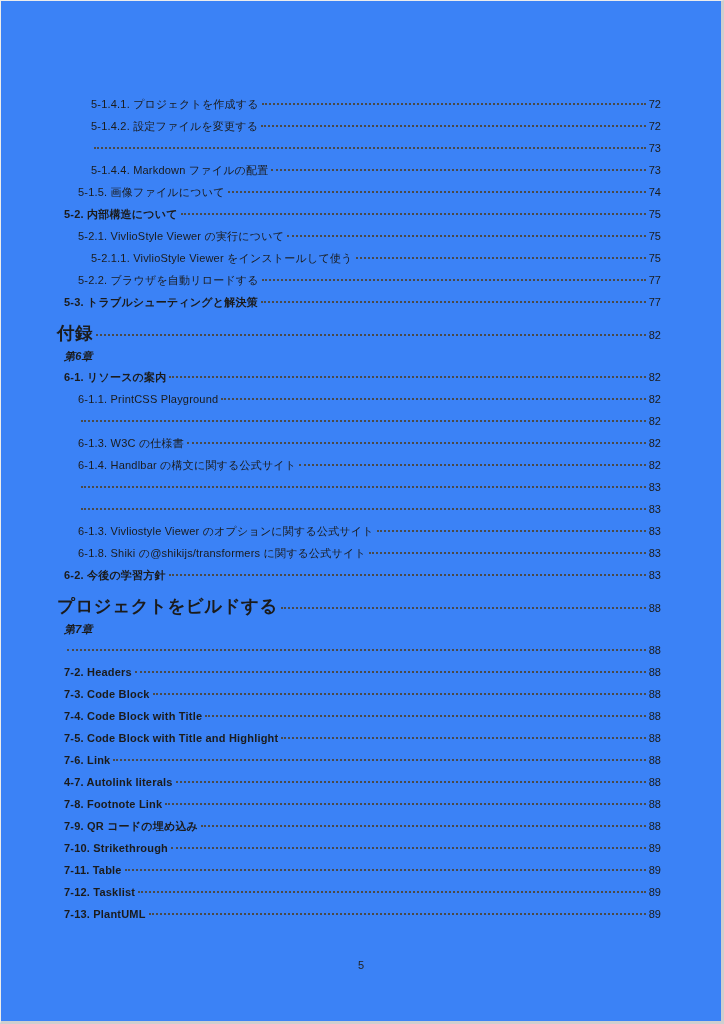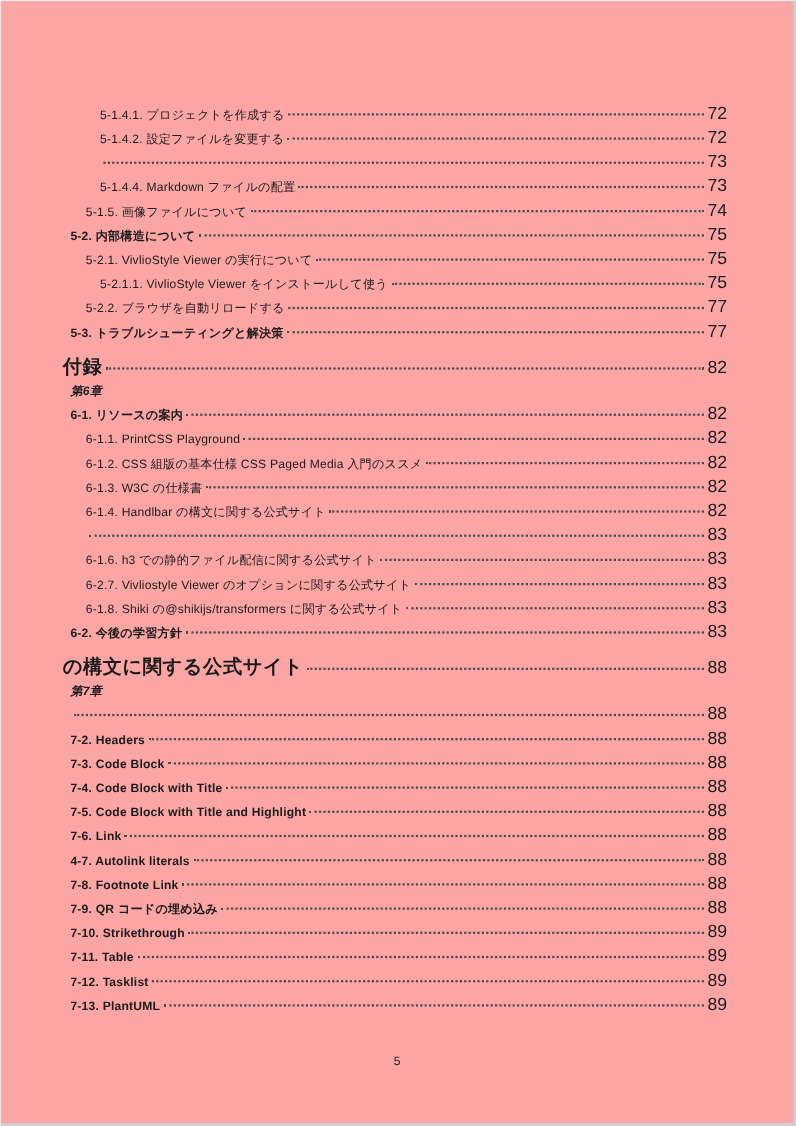--- a/index.html
+++ b/index.html
@@ -9,7 +9,7 @@
     color:#1b1b1b;
   }
   .sheet{
-    position:absolute;inset:0;background:#fca5a5;box-sizing:border-box;
+    position:absolute;inset:0;background:#3b82f6;box-sizing:border-box;
     border:1px solid #ececec;
     border-right:3px solid #cfcfcf;
     border-bottom:3px solid #cfcfcf;

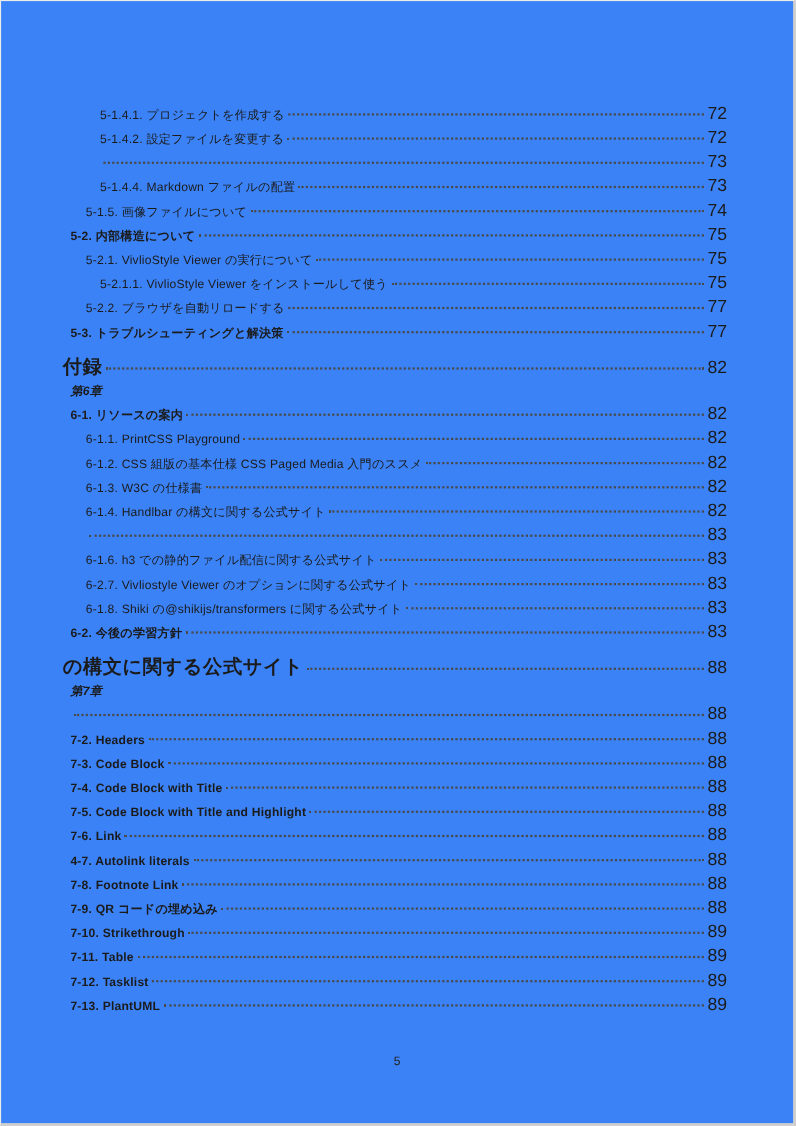--- a/index.html
+++ b/index.html
@@ -30,7 +30,7 @@
     border-bottom:2px dotted #4a4a4a;
     transform:translateY(-3px);
   }
-  .toc-page{white-space:nowrap;font-size:16px;}
+  .toc-page{white-space:nowrap;font-size:11px;}
   .toc-entry.h1row{
     height:25px;margin-top:9px;align-items:baseline;
   }

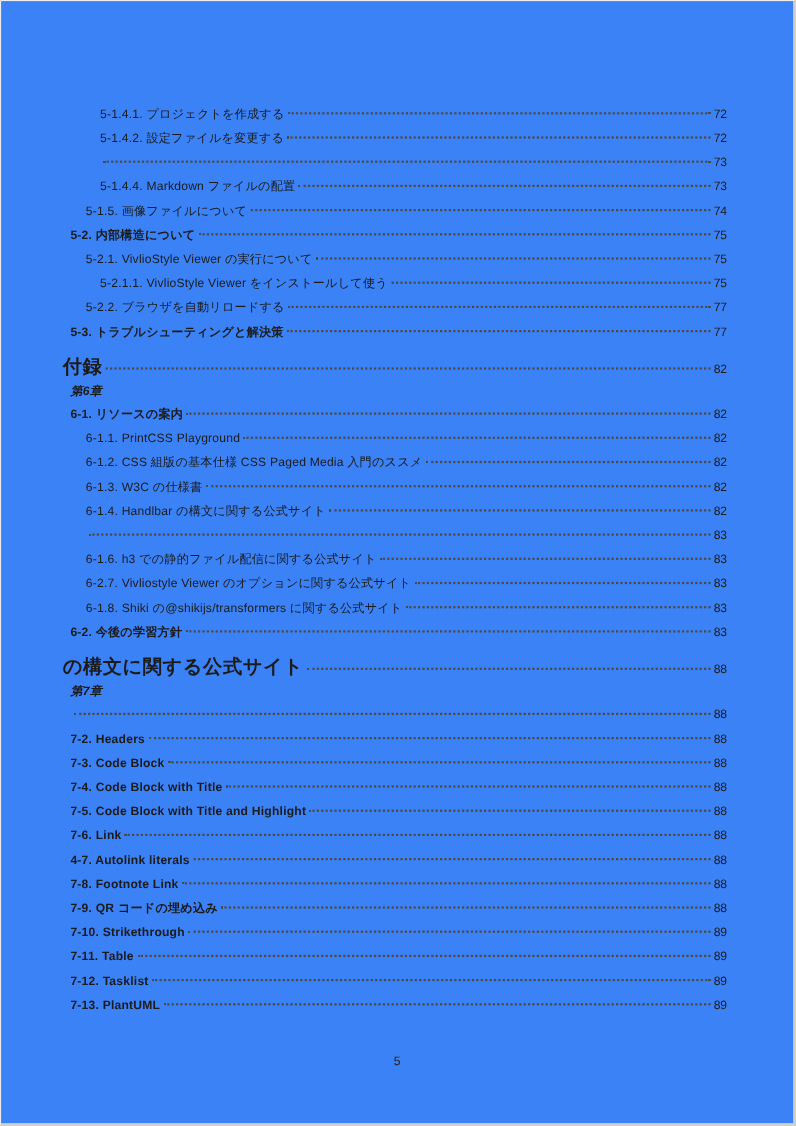--- a/index.html
+++ b/index.html
@@ -117,7 +117,6 @@
         <span class="toc-page">82</span>
       </div>
       <div class="toc-entry lvl2">
-        <span class="toc-label">6-1.2. CSS 組版の基本仕様 CSS Paged Media 入門のススメ</span>
         <span class="toc-leader"></span>
         <span class="toc-page">82</span>
       </div>

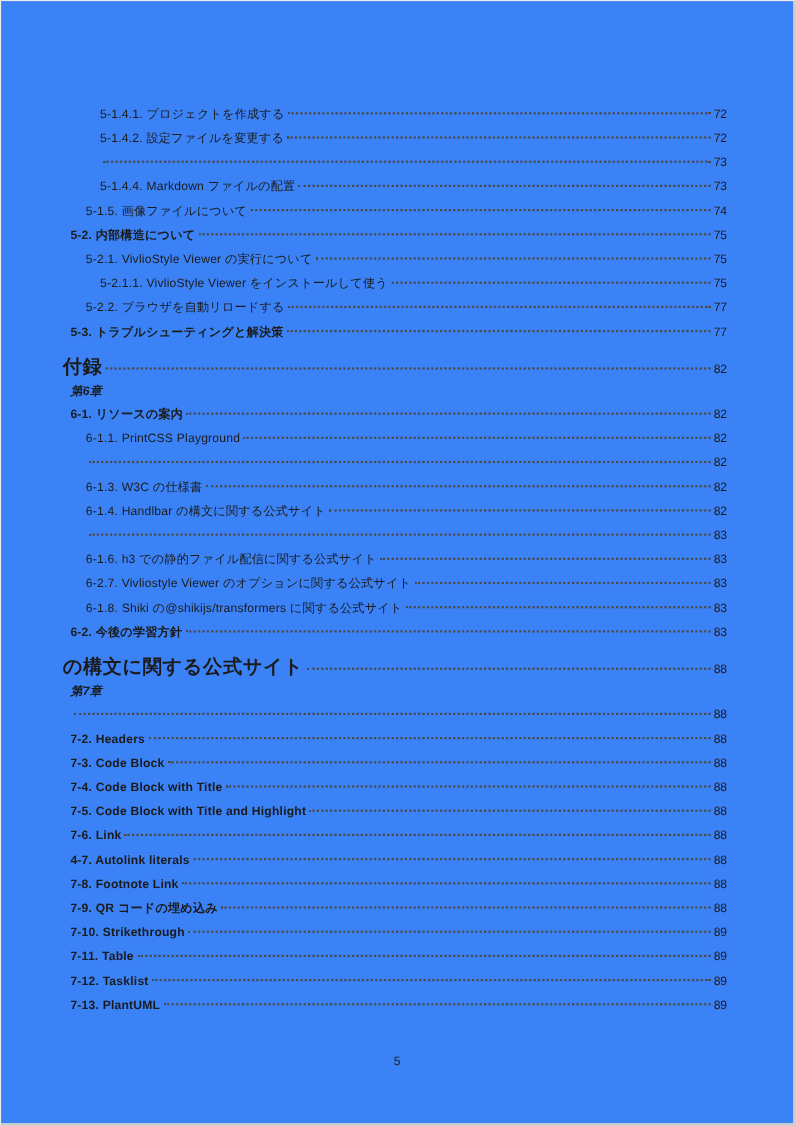--- a/index.html
+++ b/index.html
@@ -135,7 +135,6 @@
         <span class="toc-page">83</span>
       </div>
       <div class="toc-entry lvl2">
-        <span class="toc-label">6-1.6. h3 での静的ファイル配信に関する公式サイト</span>
         <span class="toc-leader"></span>
         <span class="toc-page">83</span>
       </div>

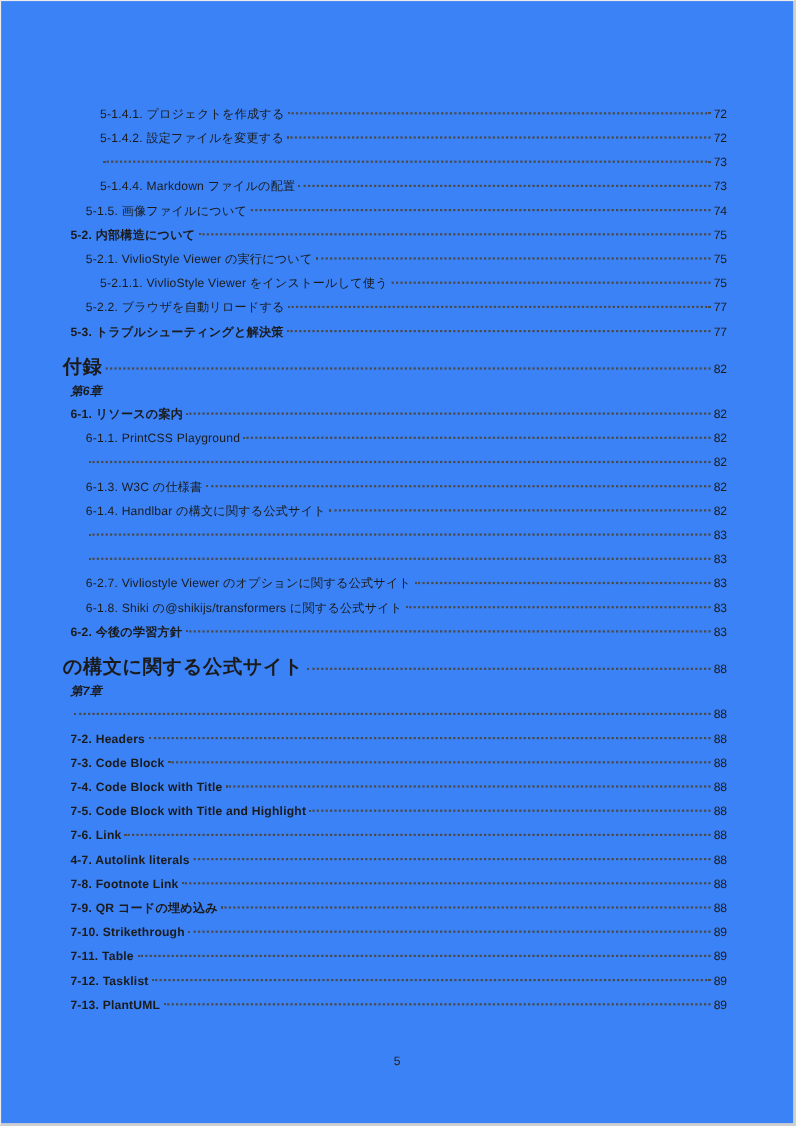--- a/index.html
+++ b/index.html
@@ -139,7 +139,7 @@
         <span class="toc-page">83</span>
       </div>
       <div class="toc-entry lvl2">
-        <span class="toc-label">6-2.7. Vivliostyle Viewer のオプションに関する公式サイト</span>
+        <span class="toc-label">6-1.3. Vivliostyle Viewer のオプションに関する公式サイト</span>
         <span class="toc-leader"></span>
         <span class="toc-page">83</span>
       </div>

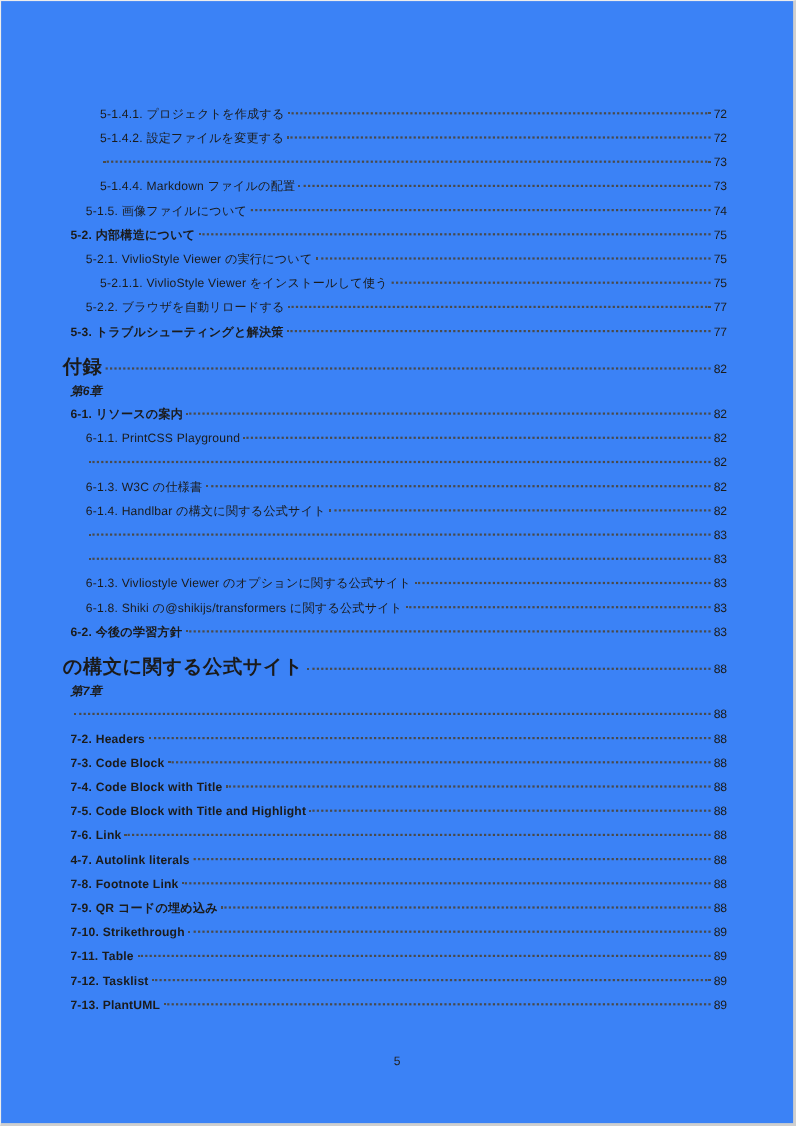--- a/index.html
+++ b/index.html
@@ -154,7 +154,7 @@
         <span class="toc-page">83</span>
       </div>
       <div class="toc-entry h1row">
-        <span class="toc-label">の構文に関する公式サイト</span>
+        <span class="toc-label">プロジェクトをビルドする</span>
         <span class="toc-leader"></span>
         <span class="toc-page">88</span>
       </div>

